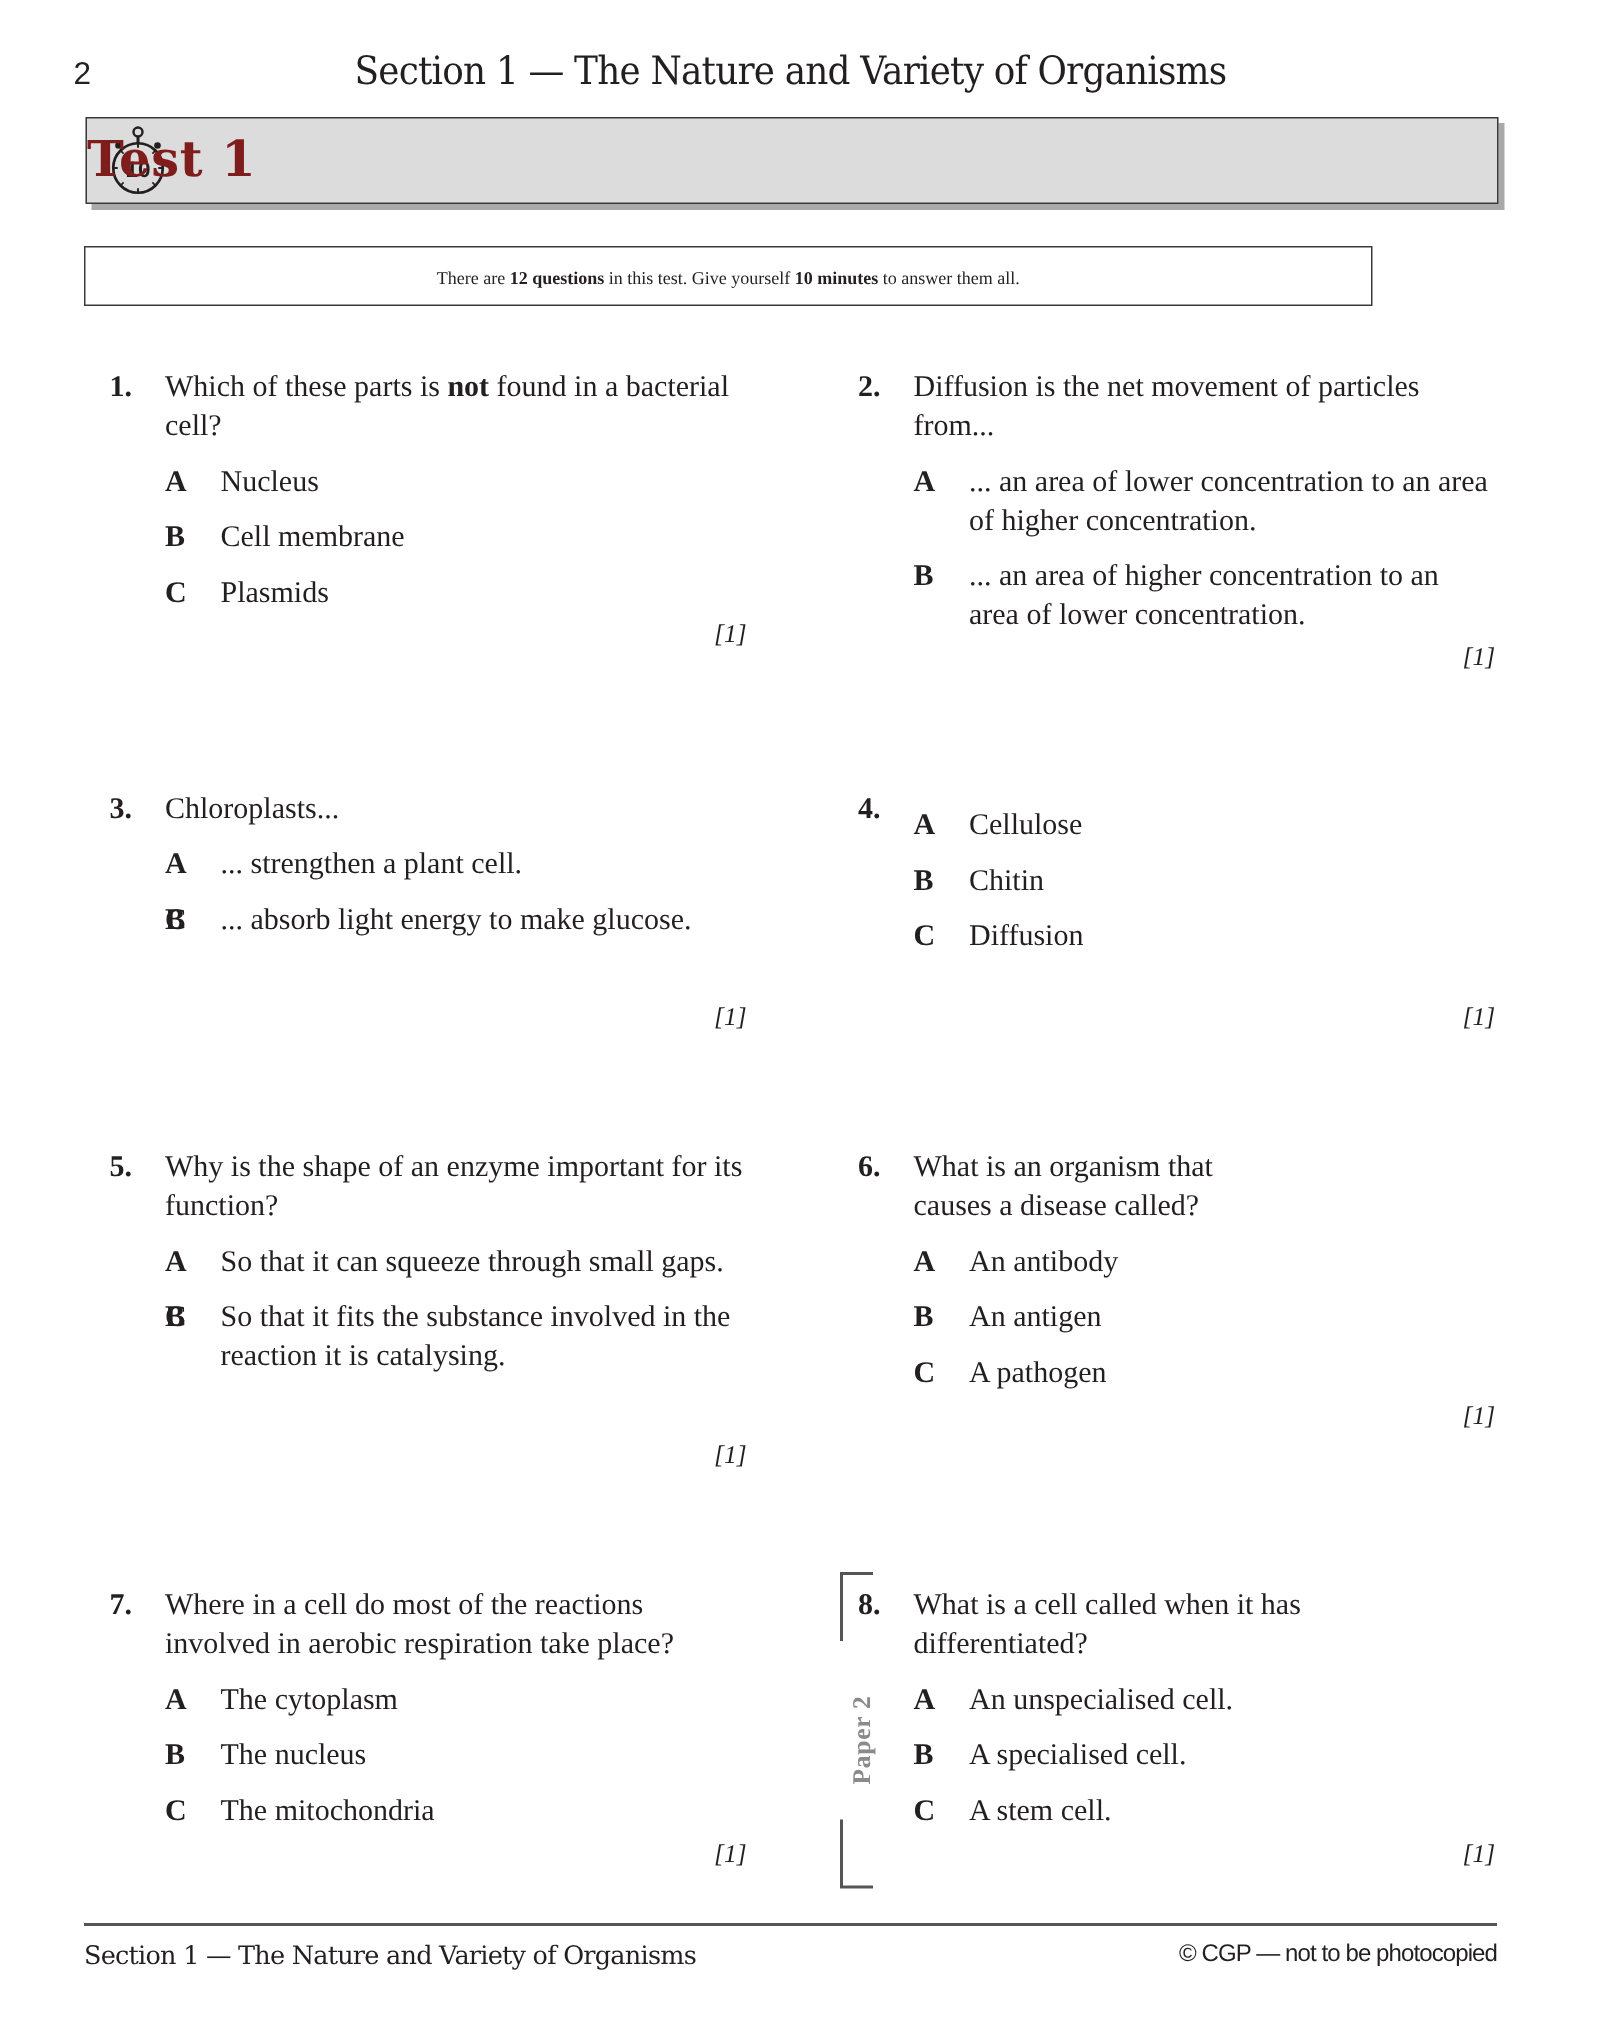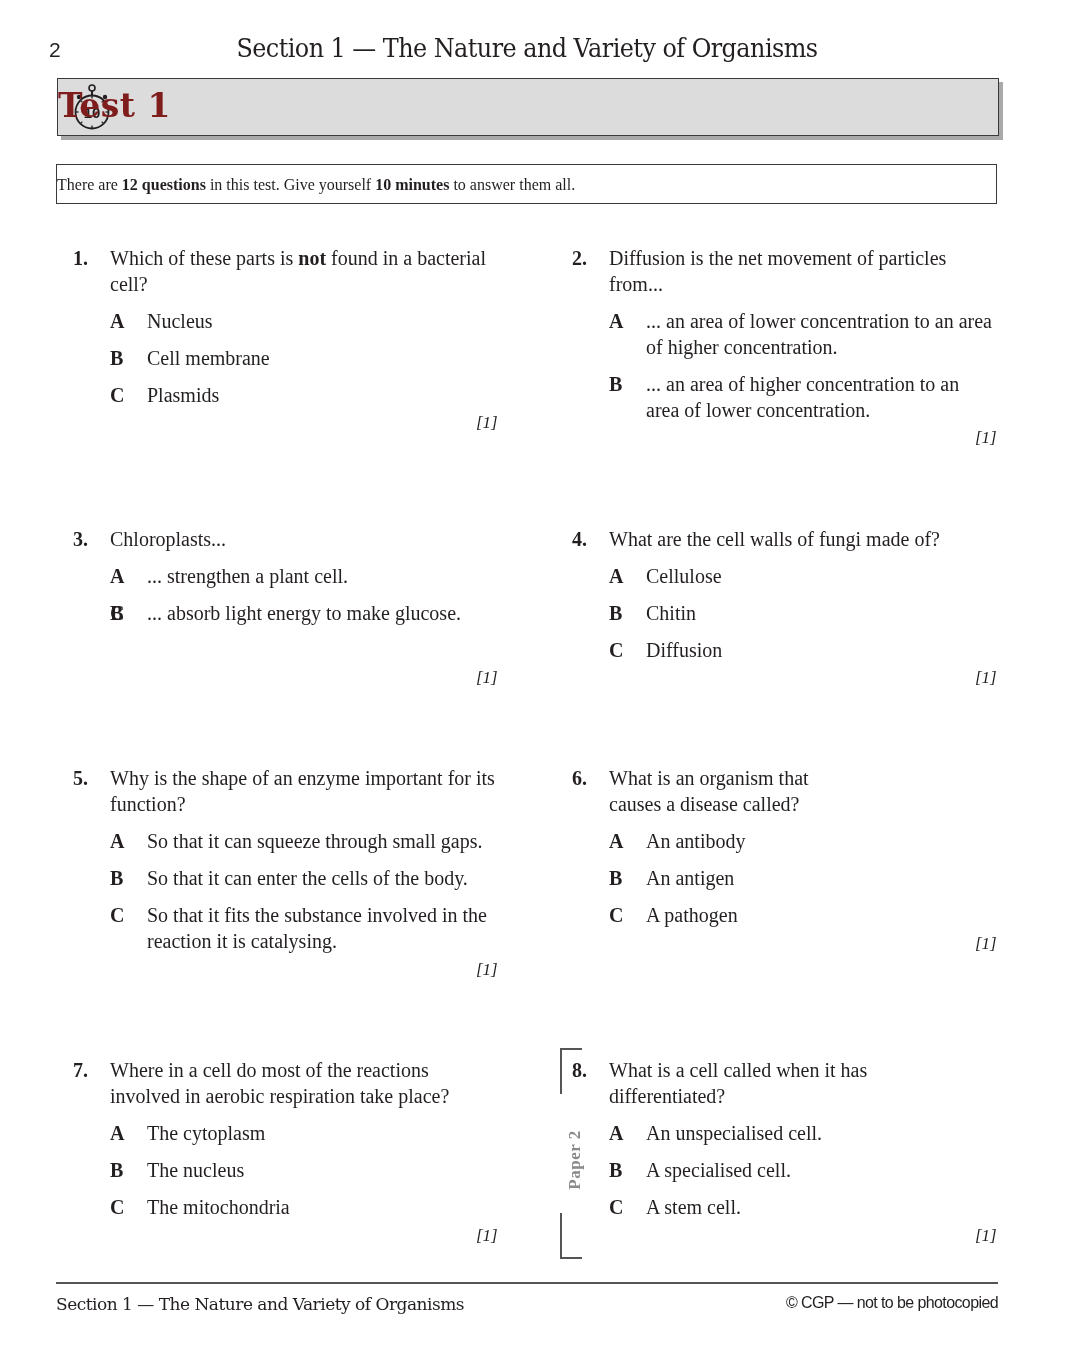--- a/index.html
+++ b/index.html
@@ -31,9 +31,9 @@
       letter-spacing: 0.5px; color: #7f1d1d;
     }
     .info-box {
-      position: absolute; left: 56px; top: 164px; width: 941px; height: 40px;
+      position: absolute; left: 56px; top: 164px; width: 859px; height: 40px;
       border: 1.5px solid #3a3a3a; box-sizing: border-box;
-      font-size: 16px; line-height: 40px;
+      text-align: center; font-size: 12px; line-height: 40px;
     }
     .info-box b { font-weight: bold; }
     .question { position: absolute; width: 440px; font-size: 20px; line-height: 26px; }

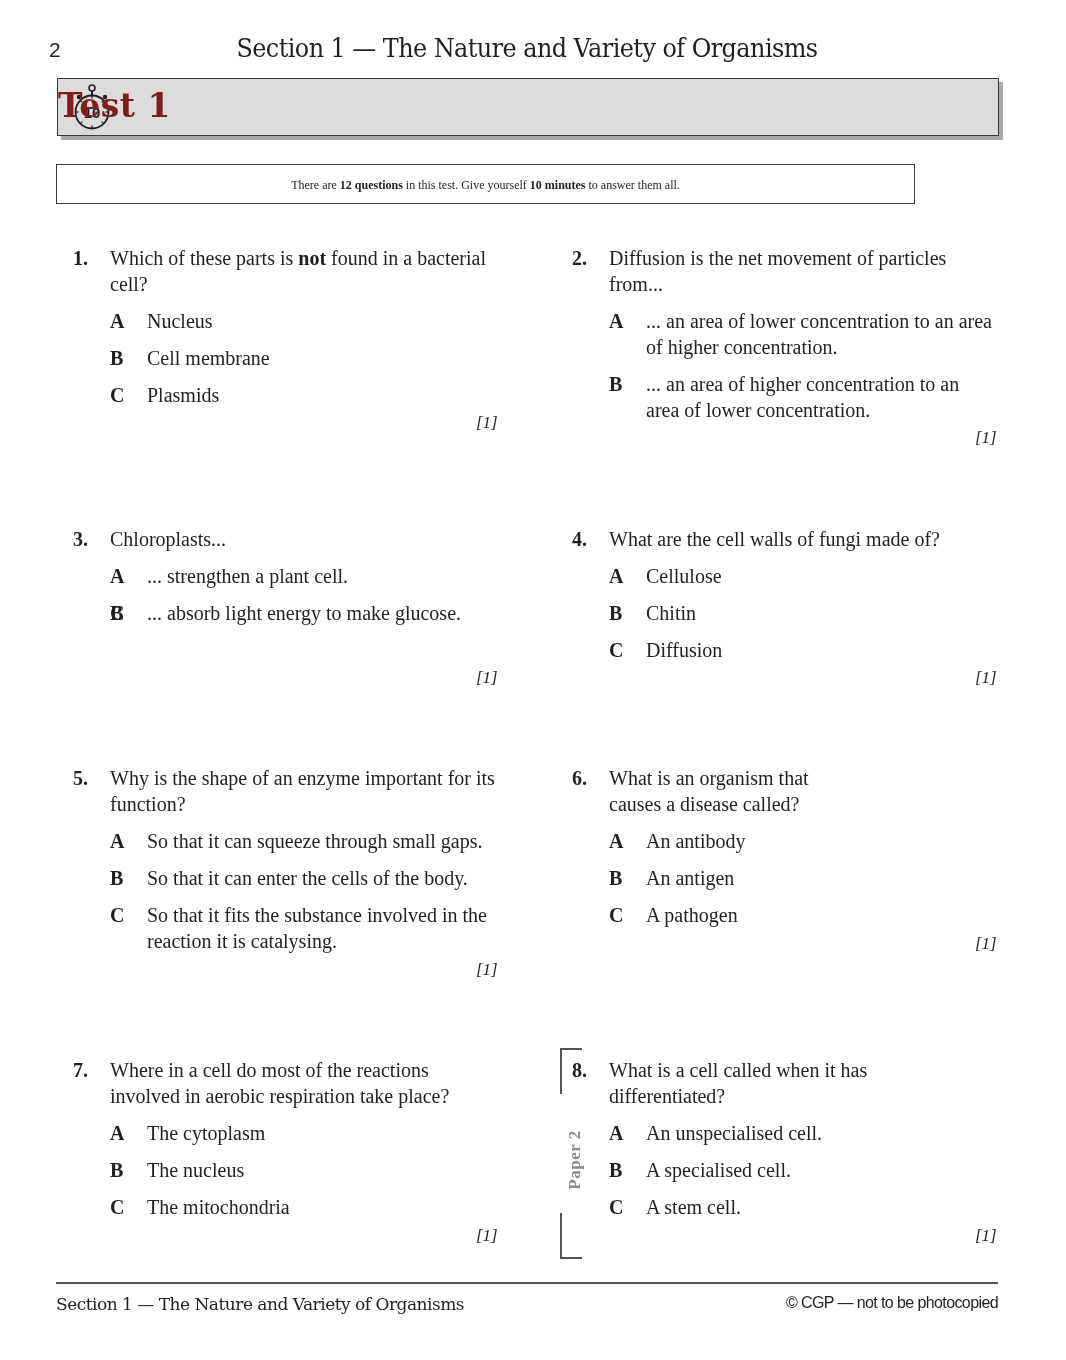--- a/index.html
+++ b/index.html
@@ -129,7 +129,6 @@
 
 <div class="question" style="left:557px; top:526px;">
   <span class="q-num">4.</span>
-  <div class="q-text">What are the cell walls of fungi made of?</div>
   <div class="options">
     <div class="option"><span class="opt-letter">A</span><span>Cellulose</span></div>
     <div class="option"><span class="opt-letter">B</span><span>Chitin</span></div>

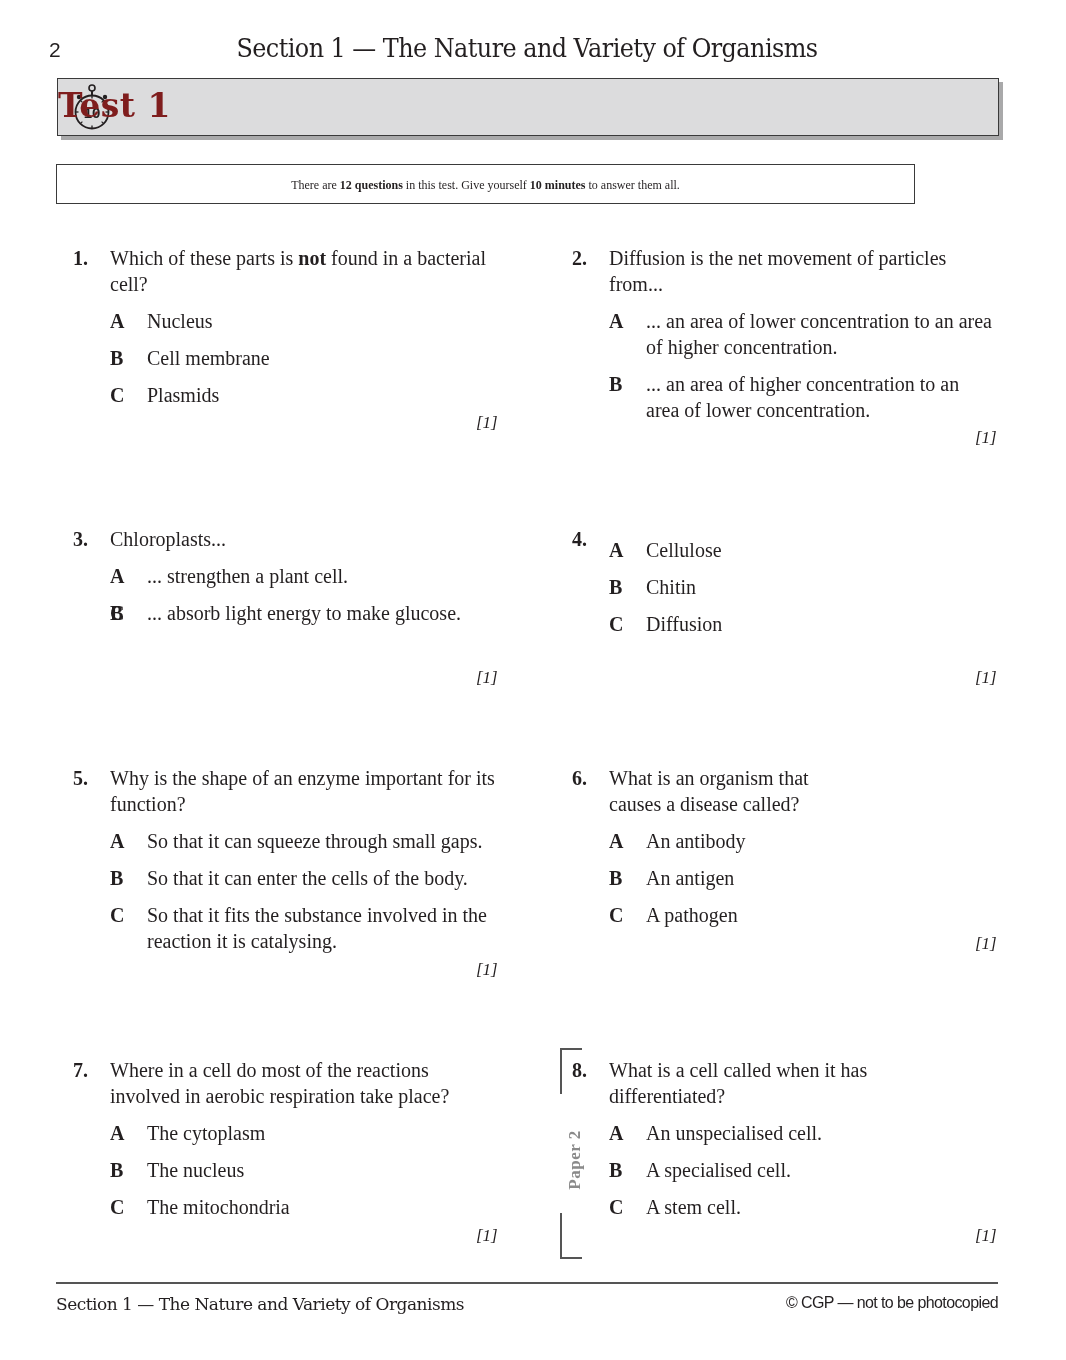--- a/index.html
+++ b/index.html
@@ -142,7 +142,7 @@
   <div class="q-text">Why is the shape of an enzyme important for its function?</div>
   <div class="options">
     <div class="option"><span class="opt-letter">A</span><span>So that it can squeeze through small gaps.</span></div>
-    <div class="option"><span class="opt-letter">B</span><span>So that it can enter the cells of the body.</span></div>
+    <div class="option"><span class="opt-letter">B</span></div>
     <div class="option"><span class="opt-letter">C</span><span>So that it fits the substance involved in the reaction it is catalysing.</span></div>
   </div>
 </div>

